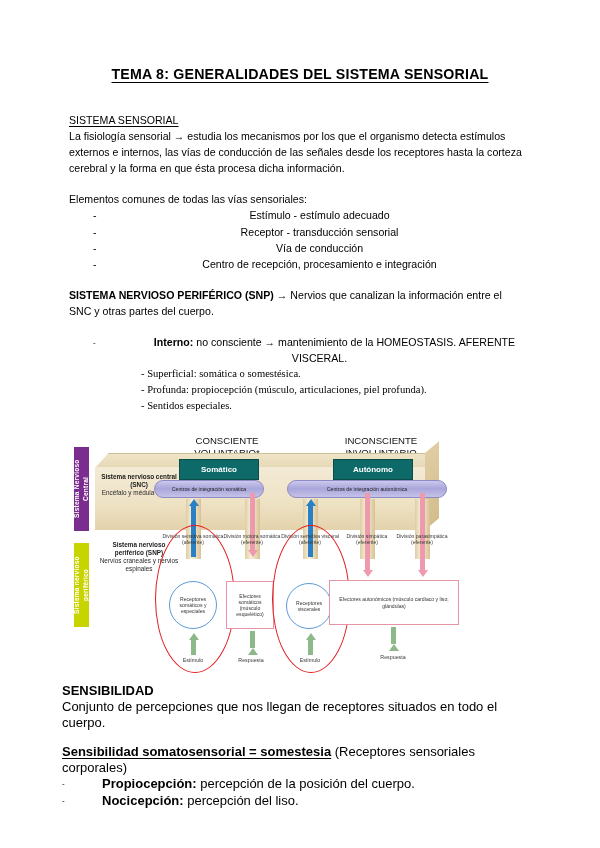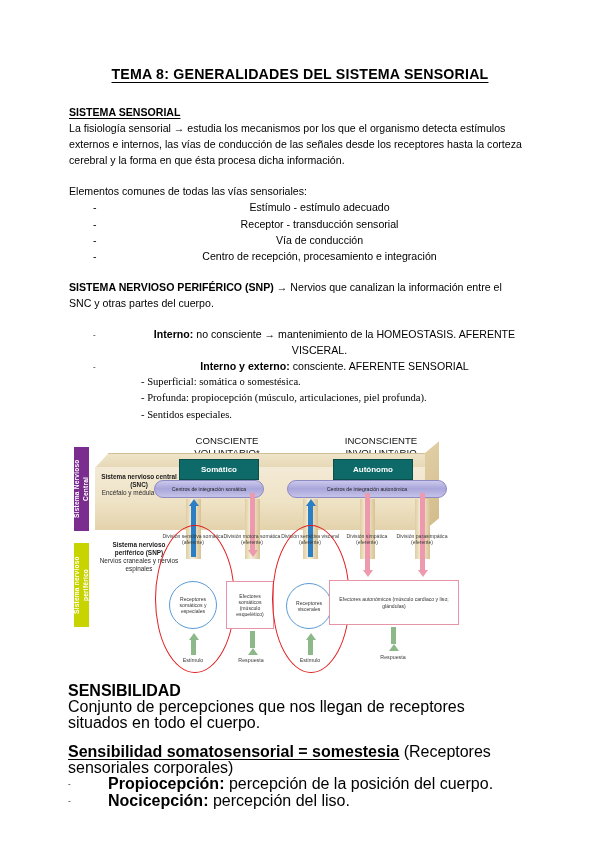--- a/index.html
+++ b/index.html
@@ -47,9 +47,10 @@
   }
 
   .hdr {
-    font-weight: bold;
+    font-weight: normal;
     text-decoration: underline;
     text-underline-offset: 2px;
+    margin-top: 8px;
   }
   .hdr-plain { font-weight: bold; }
   .b { font-weight: bold; margin-left: 30px; }

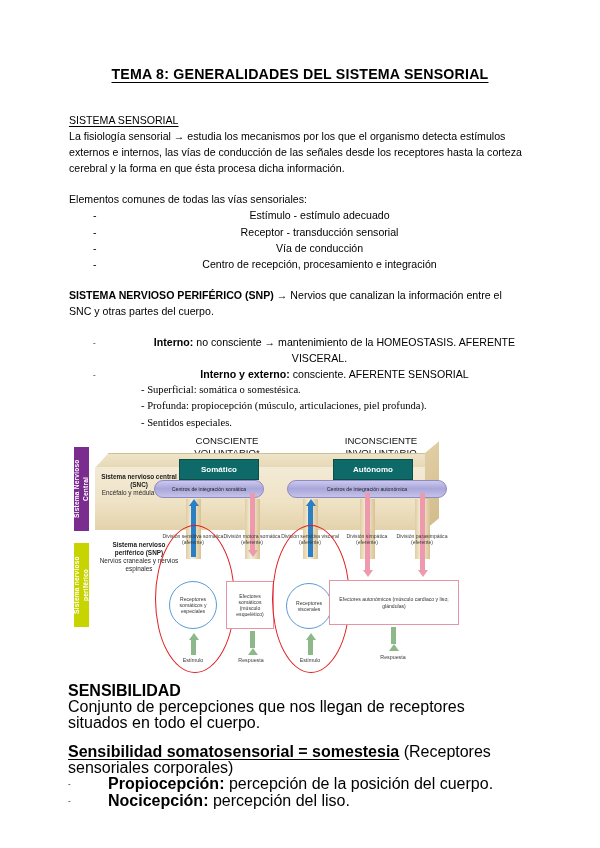--- a/index.html
+++ b/index.html
@@ -357,7 +357,6 @@
 
     <ul class="dash tiny">
       <li><span class="b">Interno:</span> <span>no consciente → mantenimiento de la HOMEOSTASIS. AFERENTE VISCERAL.</span></li>
-      <li><span class="b">Interno y externo:</span> <span>consciente. AFERENTE SENSORIAL</span></li>
     </ul>
     <div class="subdash">
       <p>- Superficial: somática o somestésica.</p>

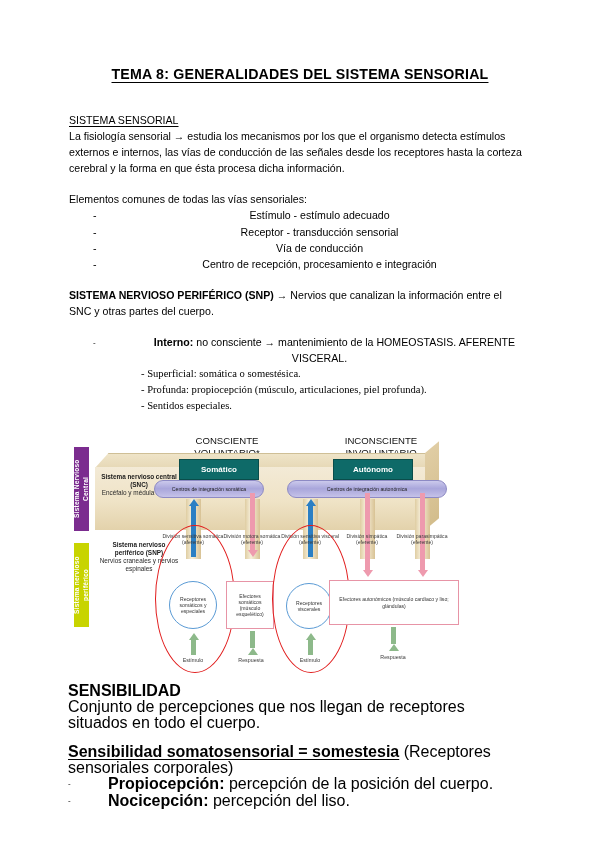--- a/index.html
+++ b/index.html
@@ -318,10 +318,10 @@
 
   .tail {
     position: absolute;
-    left: 68px;
+    left: 62px;
     top: 683px;
     width: 455px;
-    font-size: 16px;
+    font-size: 13px;
     line-height: 16.1px;
   }
 </style>

